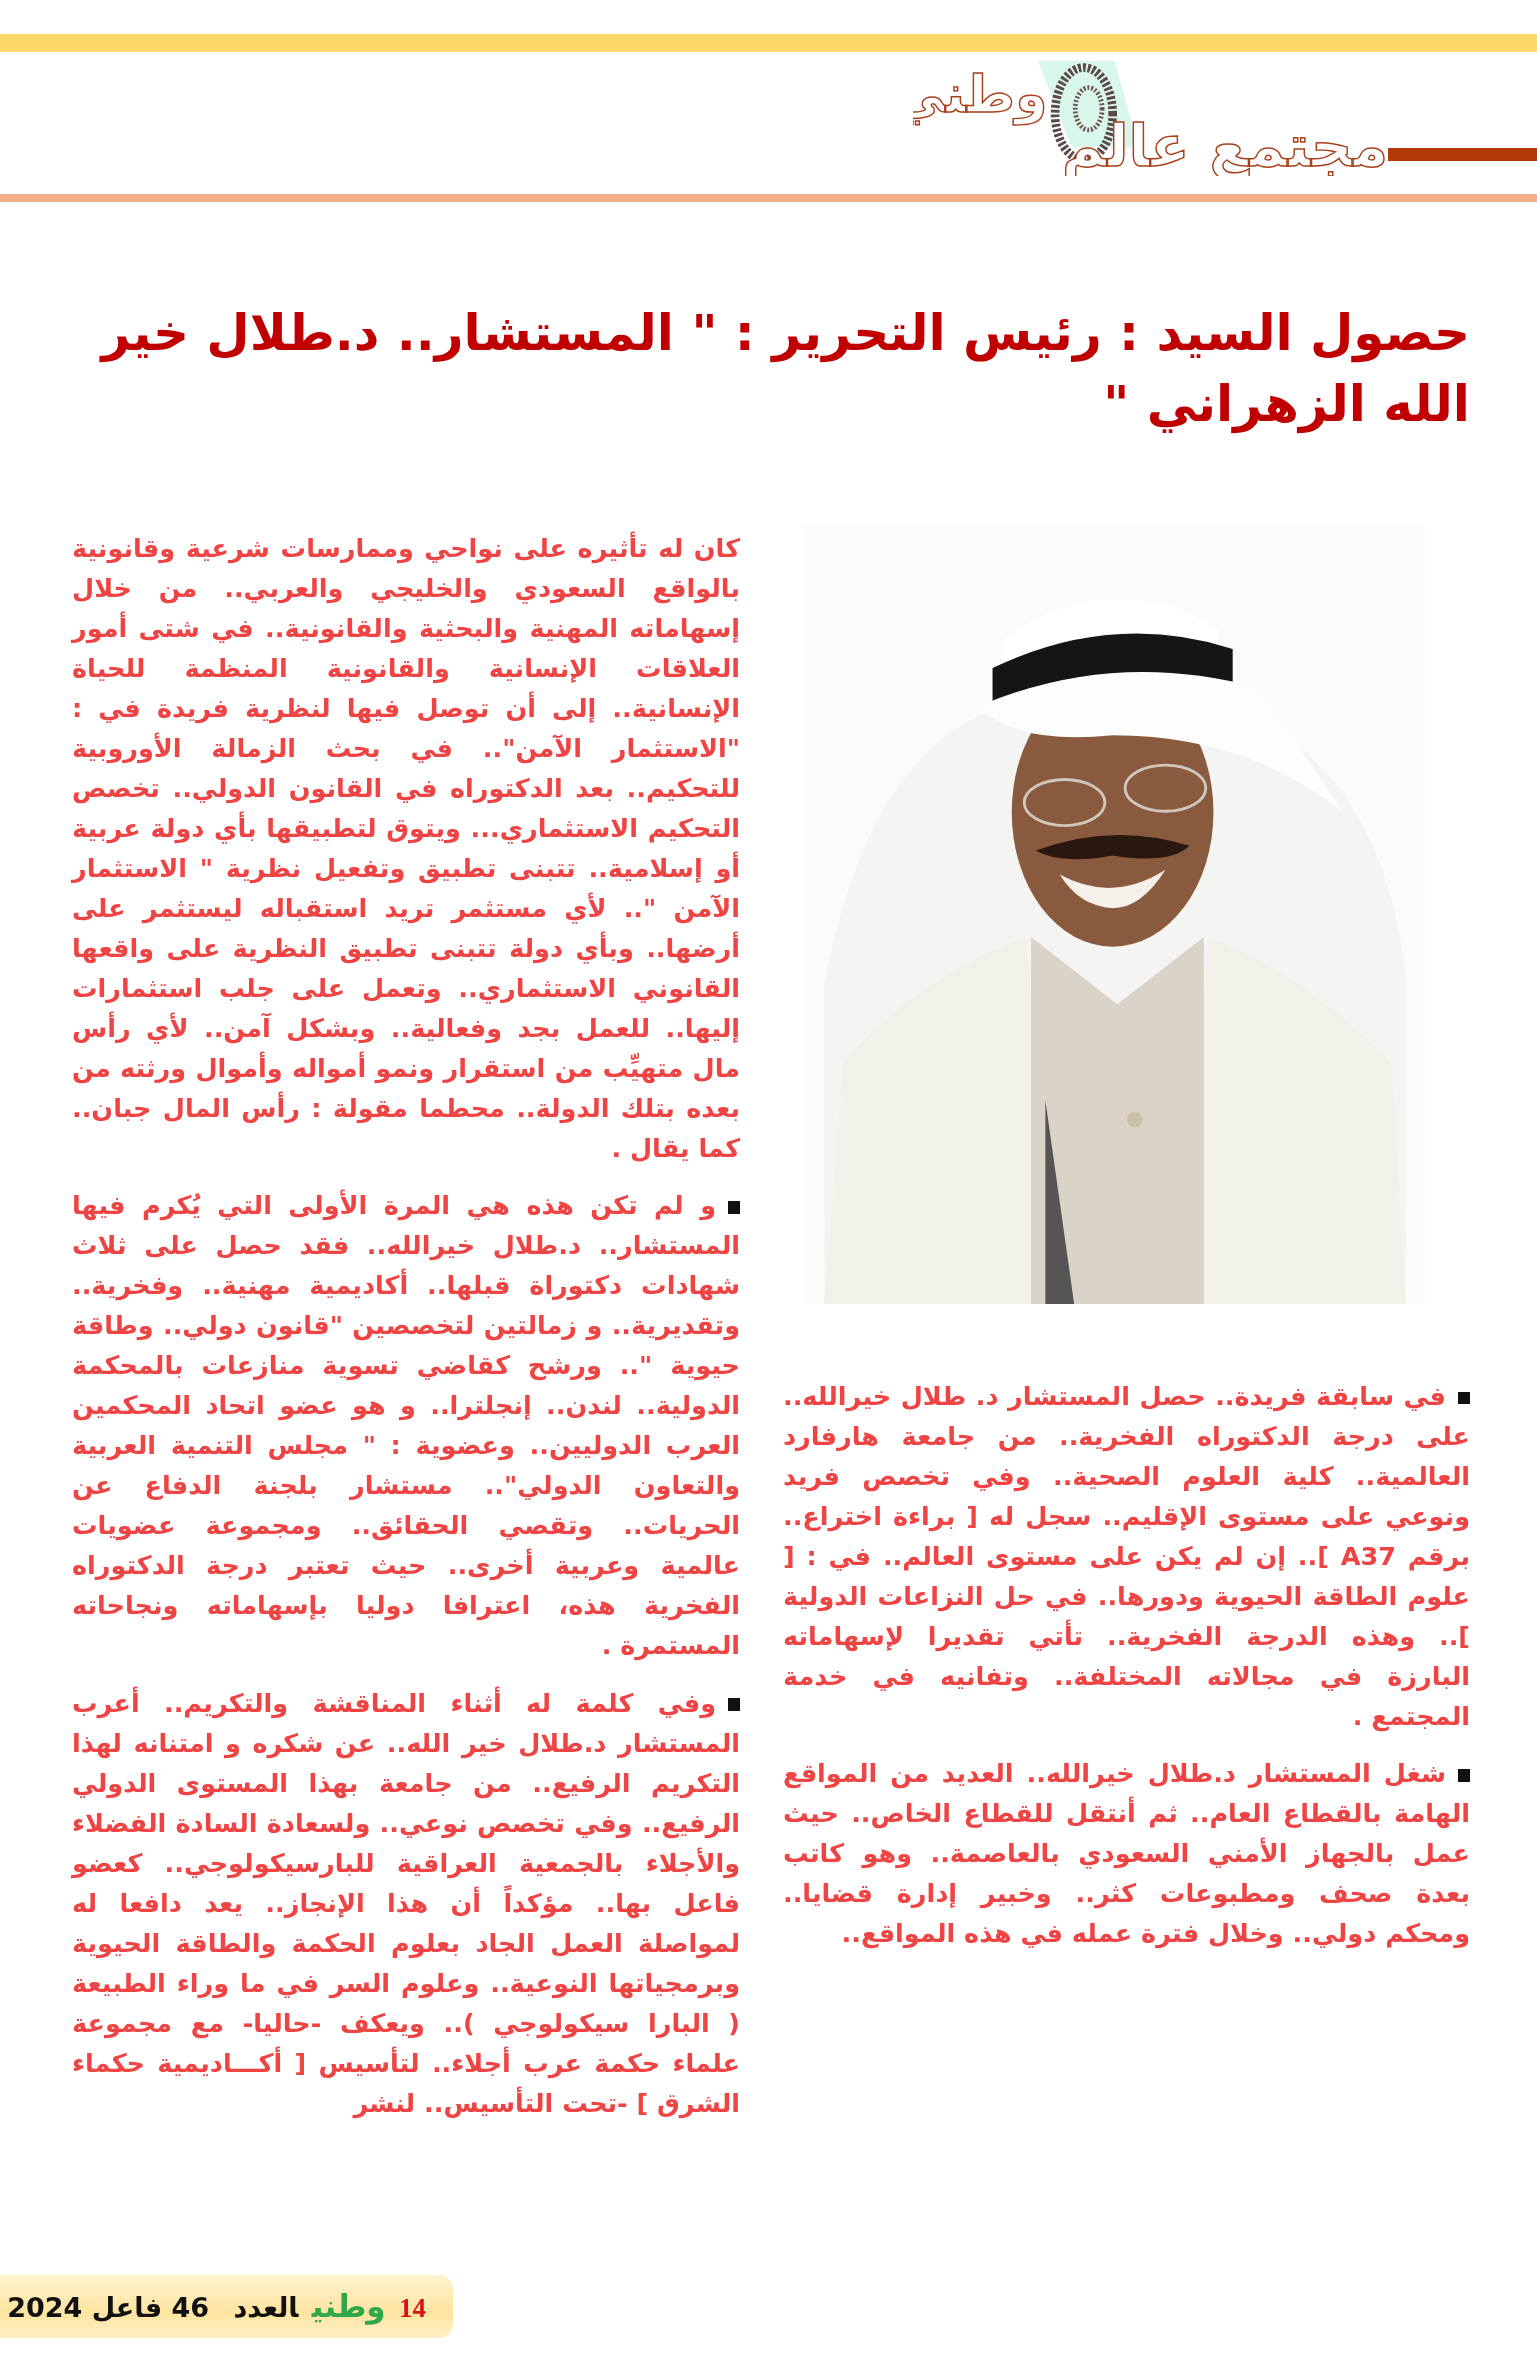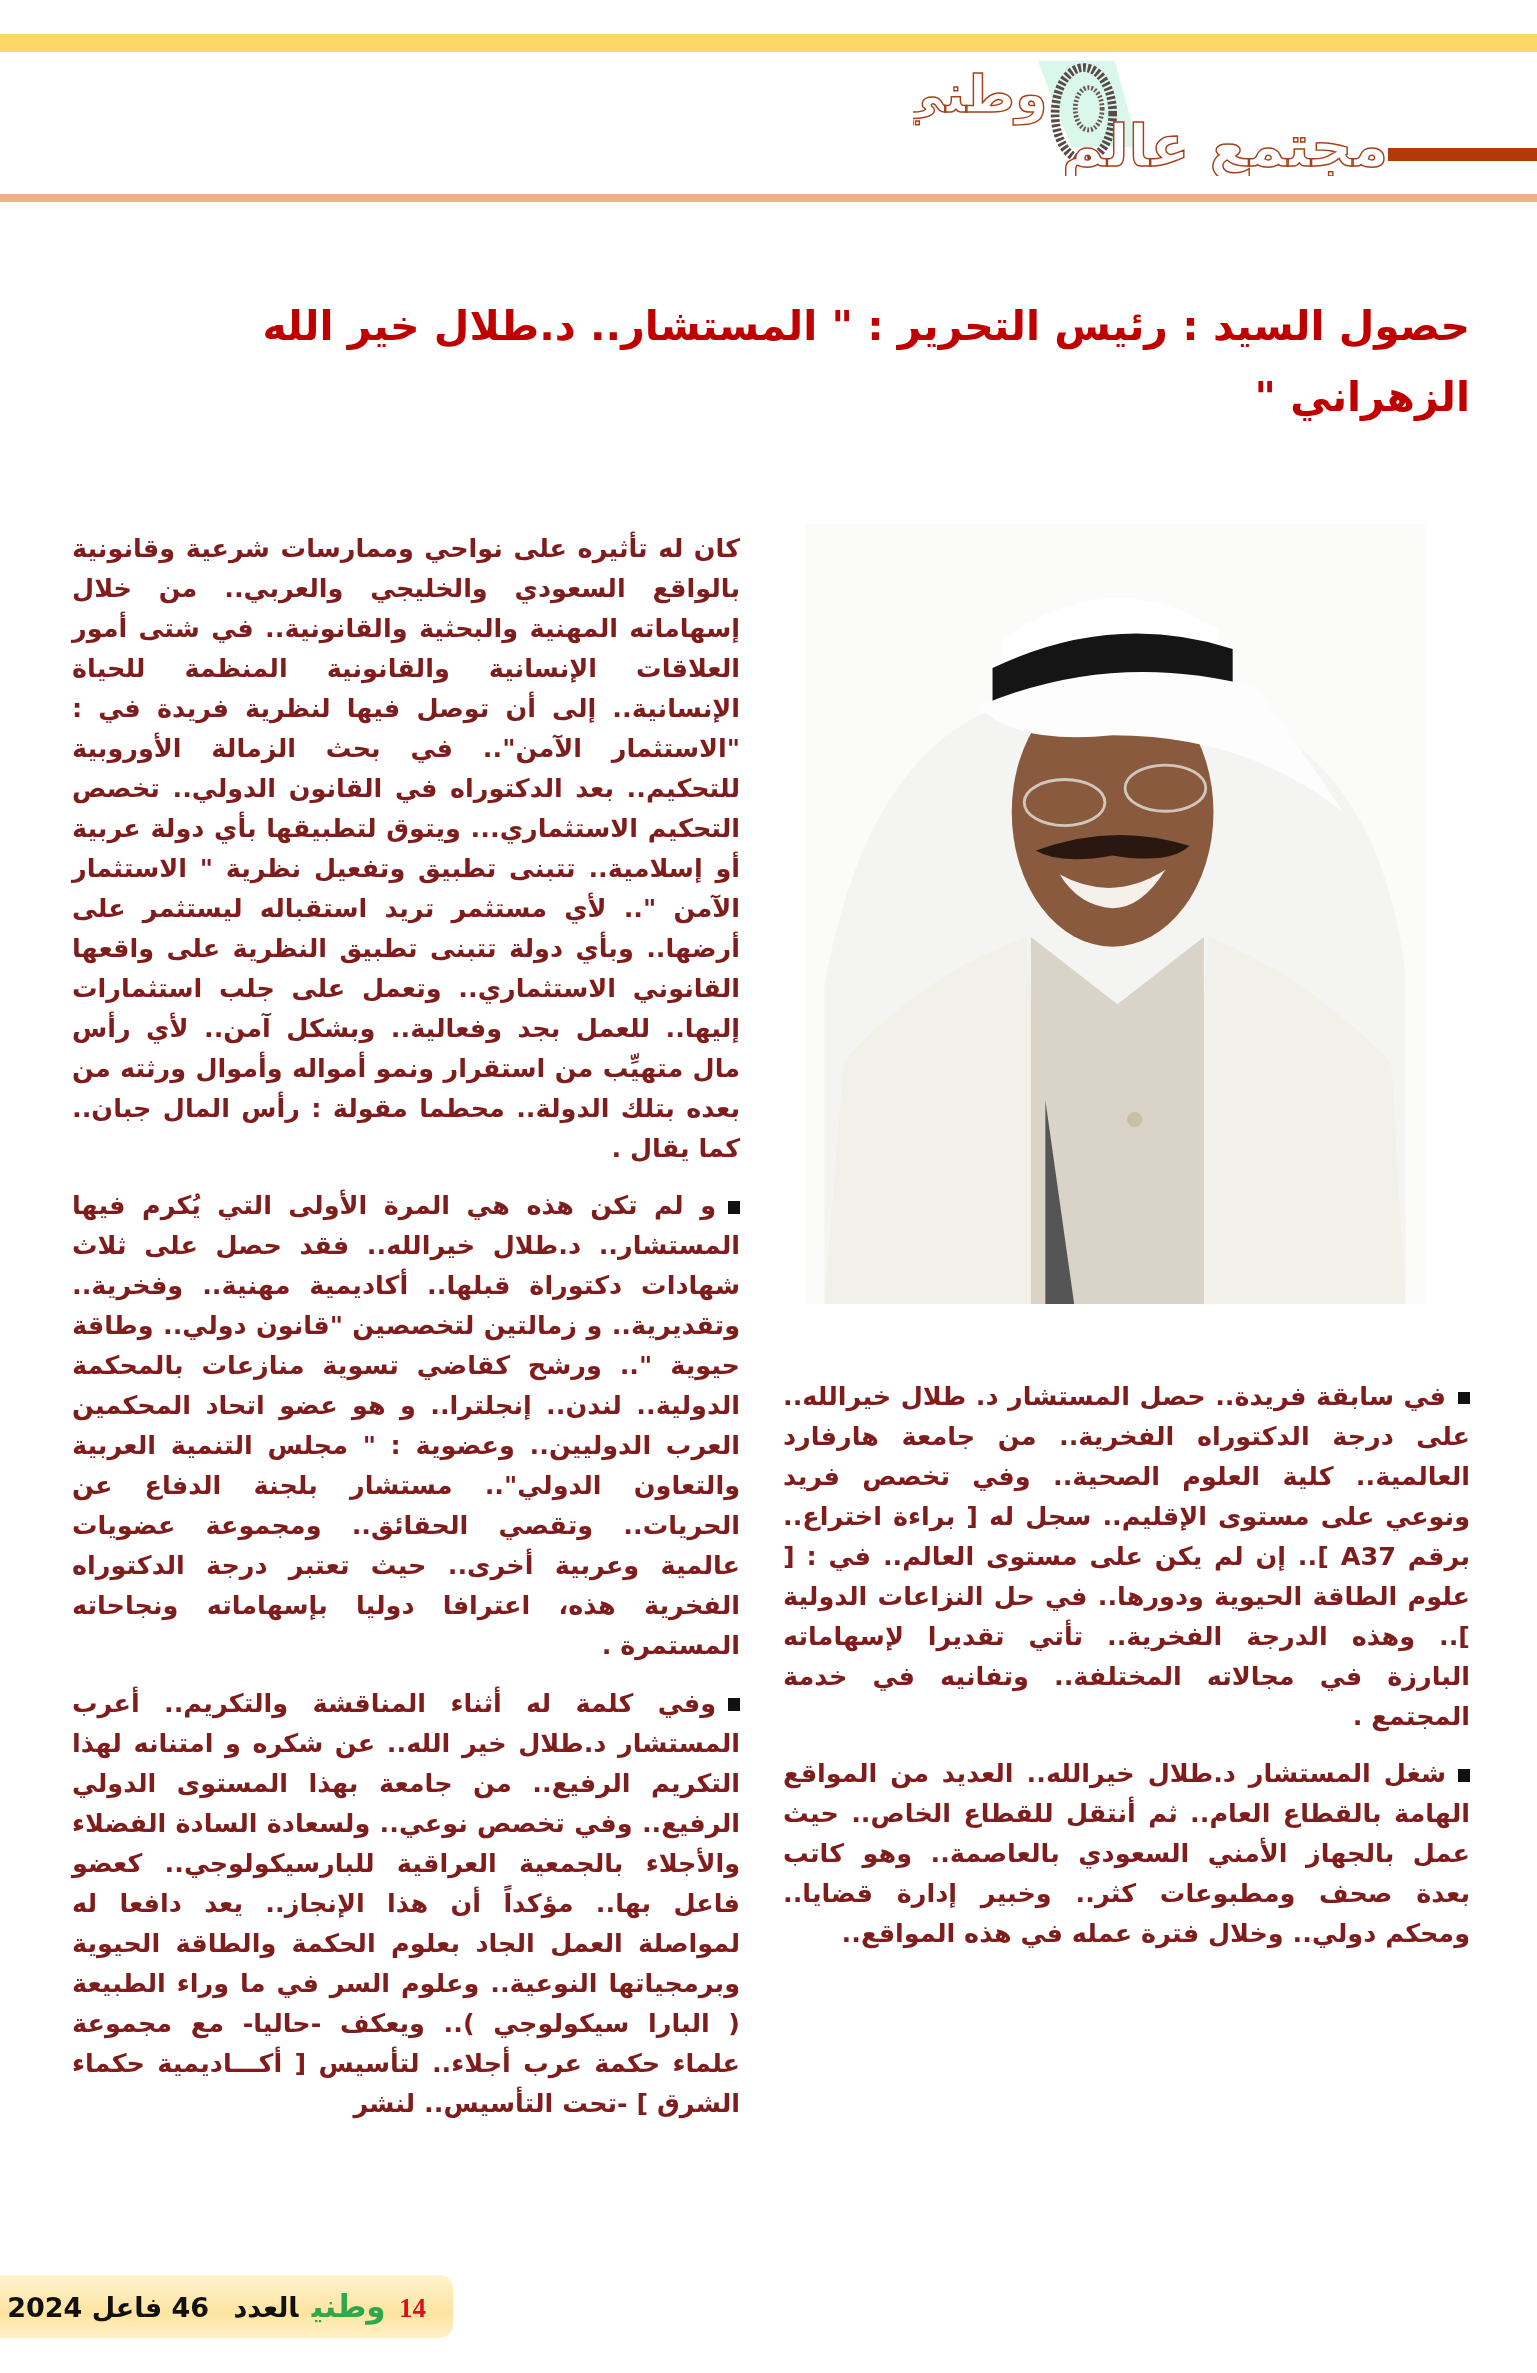--- a/index.html
+++ b/index.html
@@ -8,7 +8,7 @@
   .bar-salmon{position:absolute;left:0;top:194px;width:1537px;height:7.7px;background:#f2b08a;}
   .bar-brown{position:absolute;left:1388px;top:148px;width:149px;height:12.5px;background:#b23a08;}
   .logo{position:absolute;left:913px;top:56px;width:480px;height:120px;}
-  .title{position:absolute;top:264px;left:77px;width:1393px;direction:rtl;text-align:right;color:#c00000;font-family:"DejaVu Sans",sans-serif;font-weight:bold;font-size:41px;line-height:71px;}
+  .title{position:absolute;top:264px;left:77px;width:1393px;direction:rtl;text-align:right;color:#c00000;font-family:"DejaVu Sans",sans-serif;font-weight:bold;font-size:50px;line-height:71px;}
   .title .l2{display:block;padding-right:288px;}
   .col{position:absolute;direction:rtl;text-align:justify;text-align-last:right;color:#7f1d1d;font-family:"DejaVu Sans",sans-serif;font-weight:bold;font-size:25.5px;line-height:40px;}
   .col p{margin:0 0 17.3px 0;}

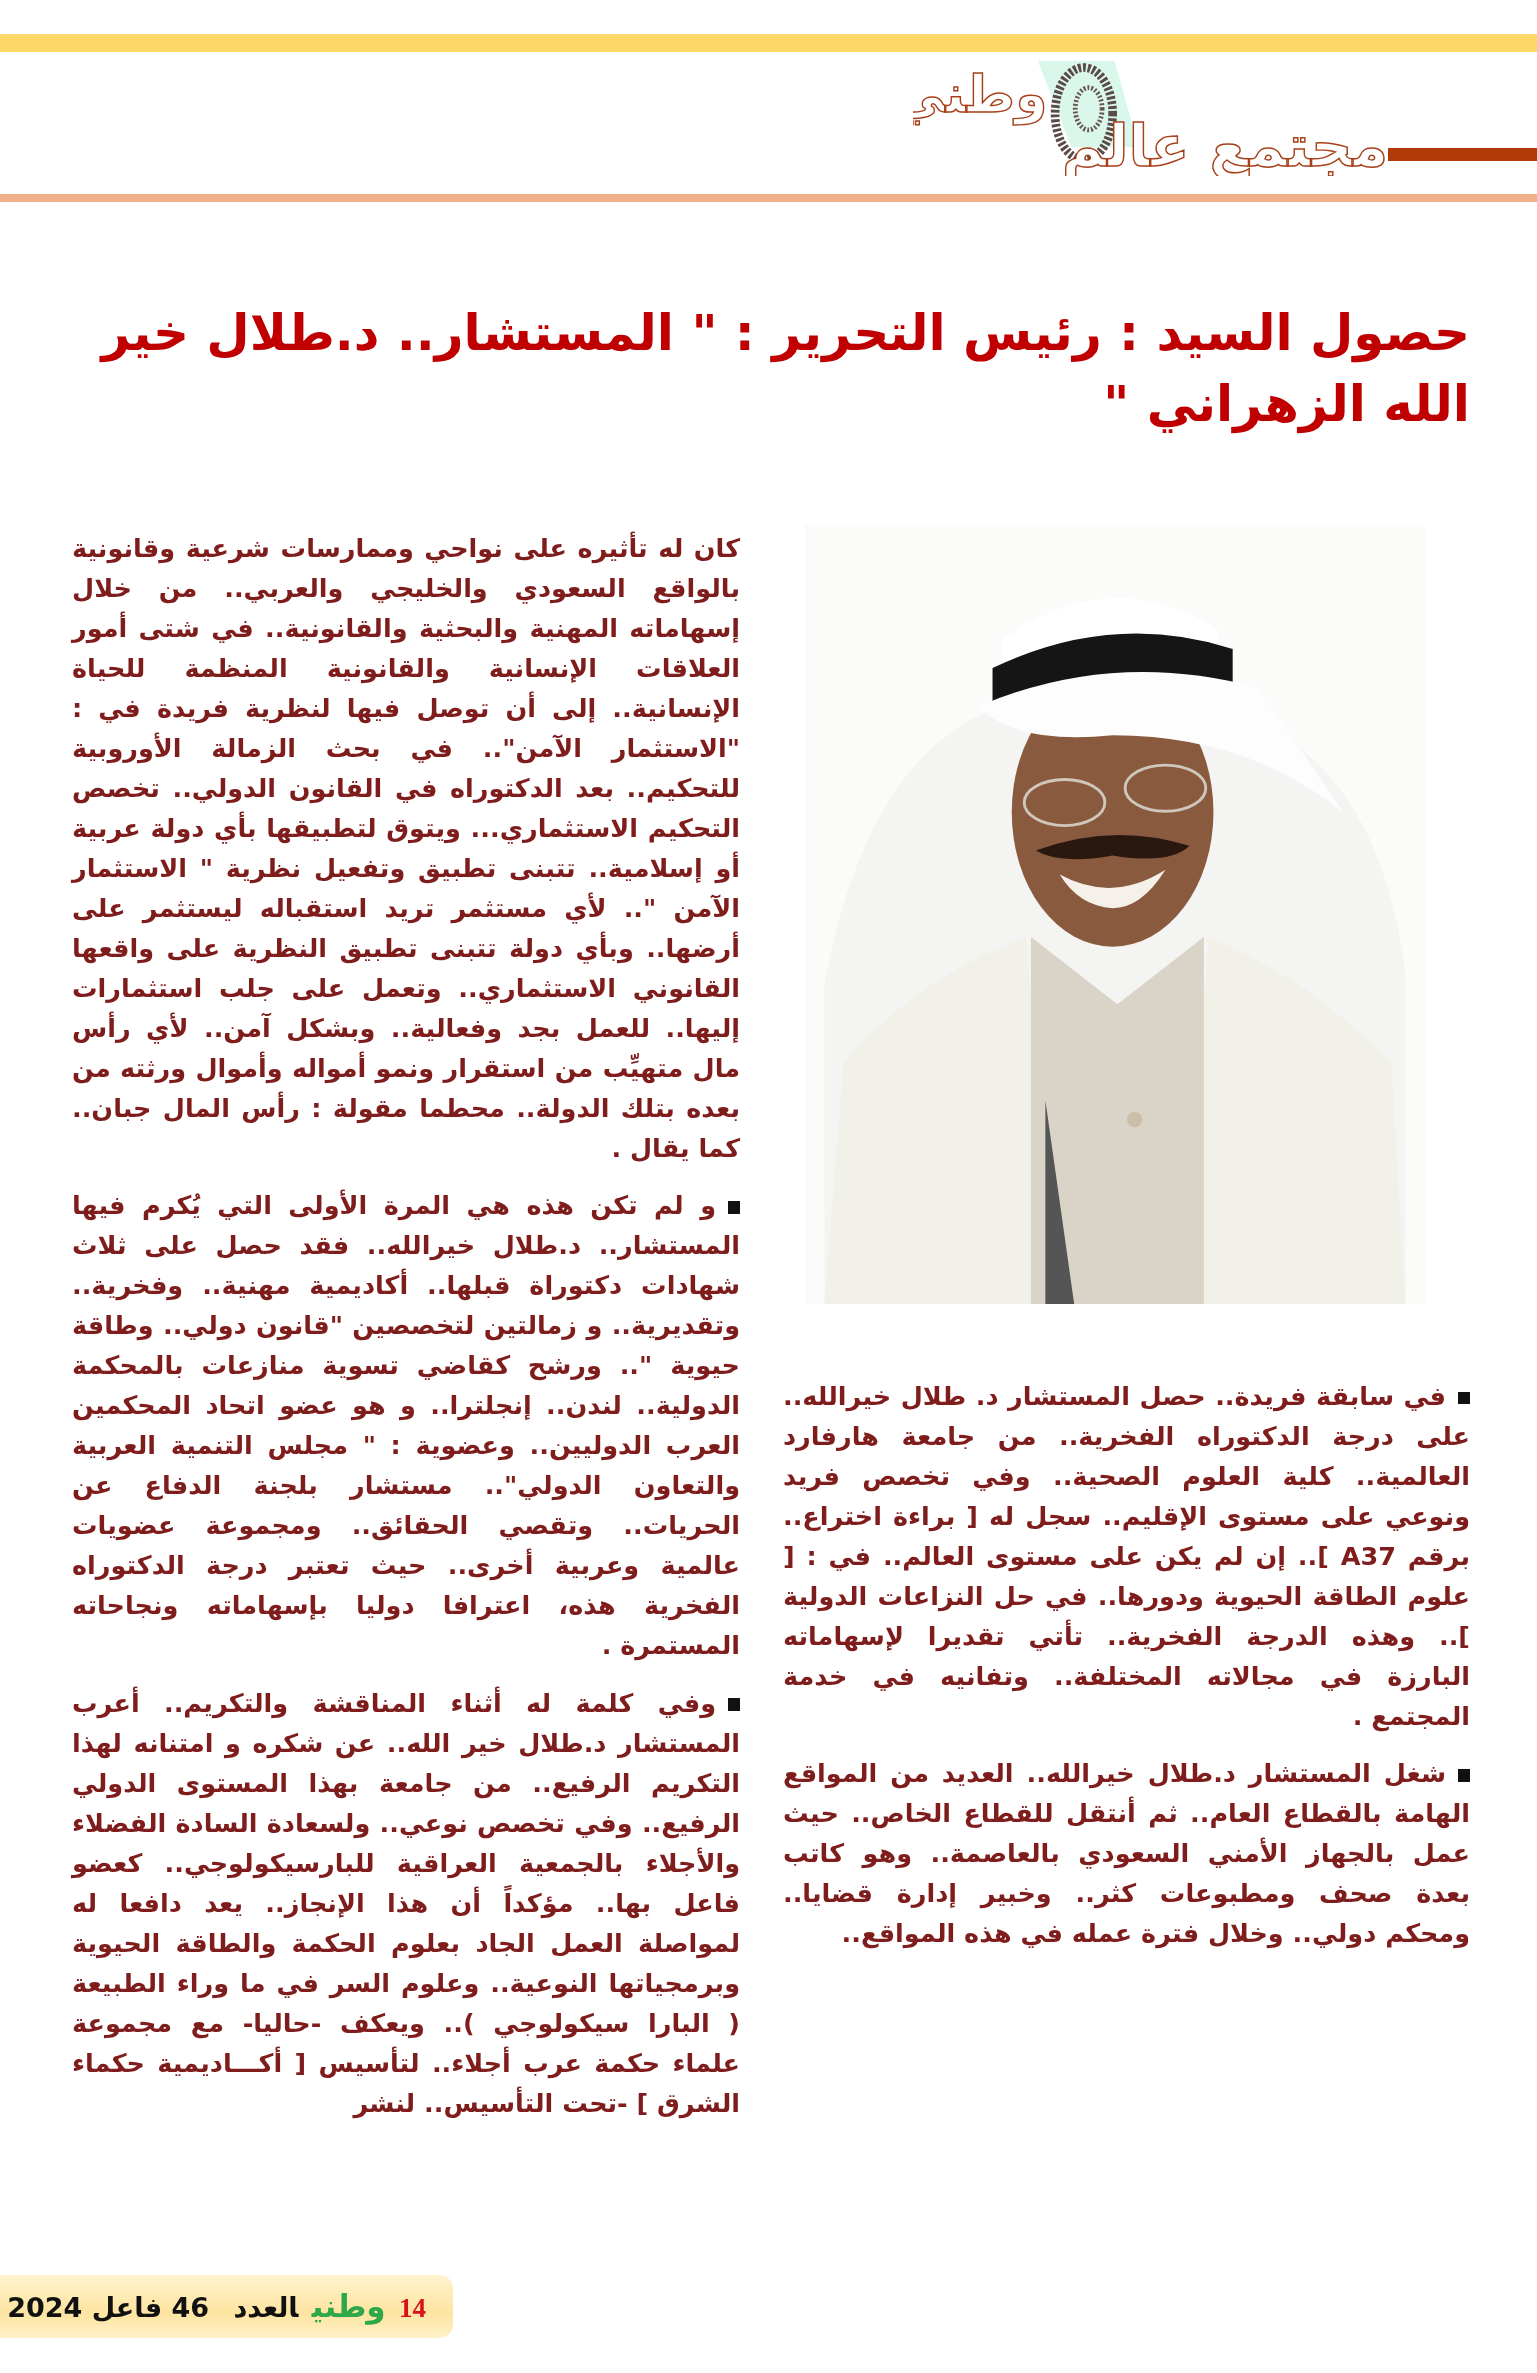--- a/index.html
+++ b/index.html
@@ -10,7 +10,7 @@
   .logo{position:absolute;left:913px;top:56px;width:480px;height:120px;}
   .title{position:absolute;top:264px;left:77px;width:1393px;direction:rtl;text-align:right;color:#c00000;font-family:"DejaVu Sans",sans-serif;font-weight:bold;font-size:50px;line-height:71px;}
   .title .l2{display:block;padding-right:288px;}
-  .col{position:absolute;direction:rtl;text-align:justify;text-align-last:right;color:#7f1d1d;font-family:"DejaVu Sans",sans-serif;font-weight:bold;font-size:25.5px;line-height:40px;}
+  .col{position:absolute;direction:rtl;text-align:justify;text-align-last:right;color:#ef4444;font-family:"DejaVu Sans",sans-serif;font-weight:bold;font-size:25.5px;line-height:40px;}
   .col p{margin:0 0 17.3px 0;}
   .col-left{left:72px;top:528px;width:668px;}
   .col-right{left:783px;top:1376px;width:687px;}

